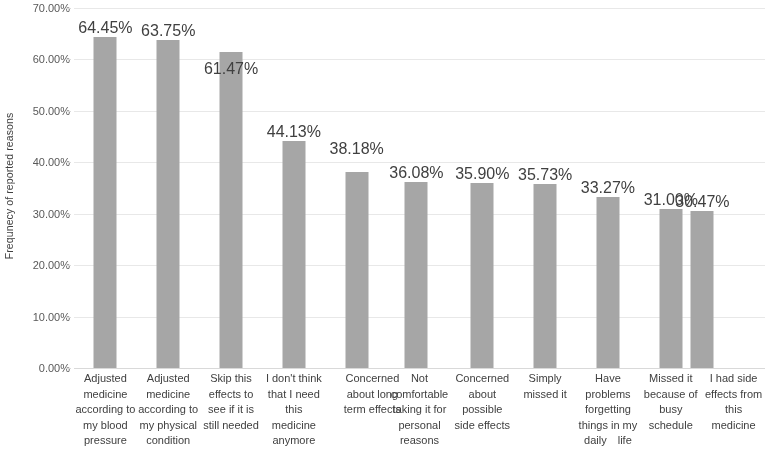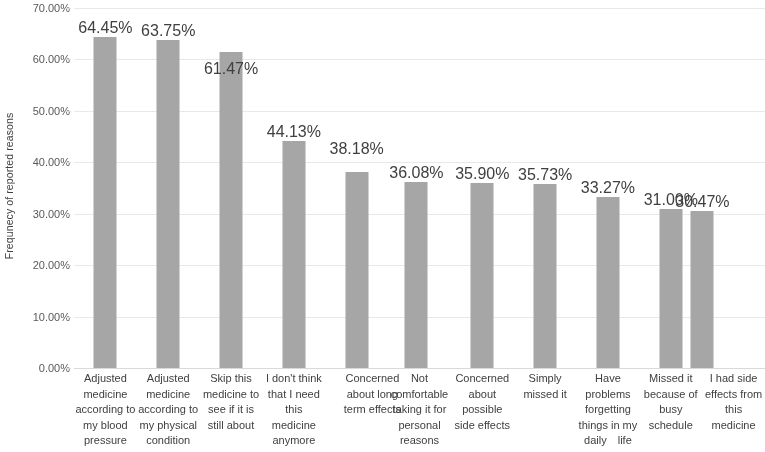--- a/index.html
+++ b/index.html
@@ -222,7 +222,7 @@
   <div id="category-labels">
       <div class="cat-label" style="left: 0px; width: 62.8182px;">Adjusted medicine according to my blood pressure</div>
       <div class="cat-label" style="left: 62.8182px; width: 62.8182px;">Adjusted medicine according to my physical condition</div>
-      <div class="cat-label" style="left: 125.636px; width: 62.8182px;">Skip this medicine to see if it is still about</div>
+      <div class="cat-label" style="left: 125.636px; width: 62.8182px;">Skip this effects to see if it is still needed</div>
       <div class="cat-label" style="left: 188.455px; width: 62.8182px;">I don't think that I need this medicine anymore</div>
       <div class="cat-label" style="left: 267px; width: 62.8182px;">Concerned about long term effects</div>
       <div class="cat-label" style="left: 314.091px; width: 62.8182px;">Not comfortable taking it for personal reasons</div>

